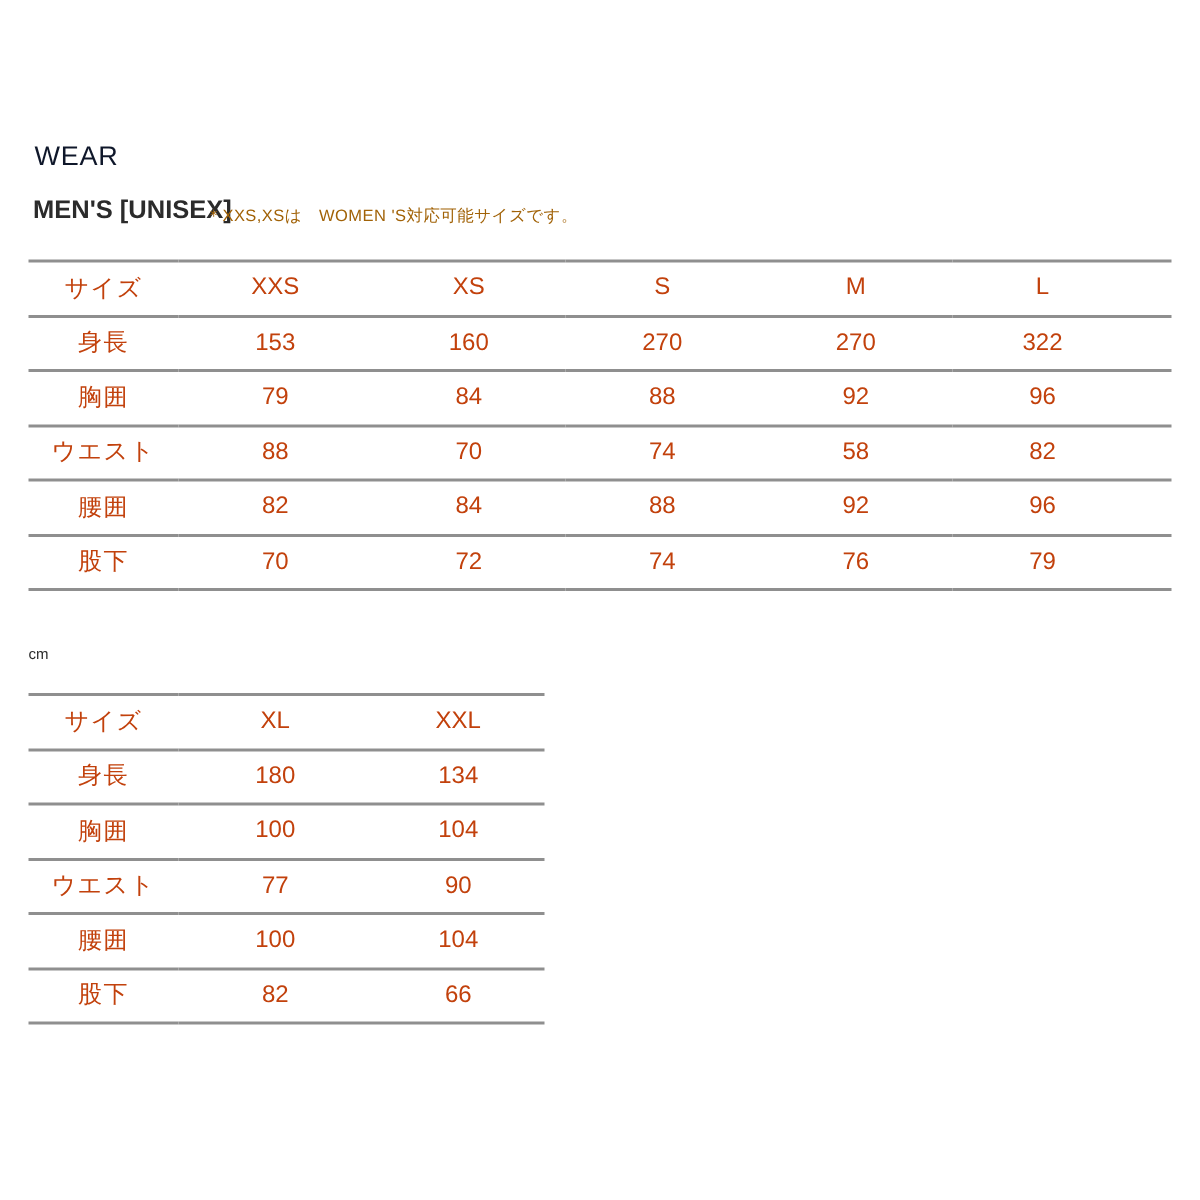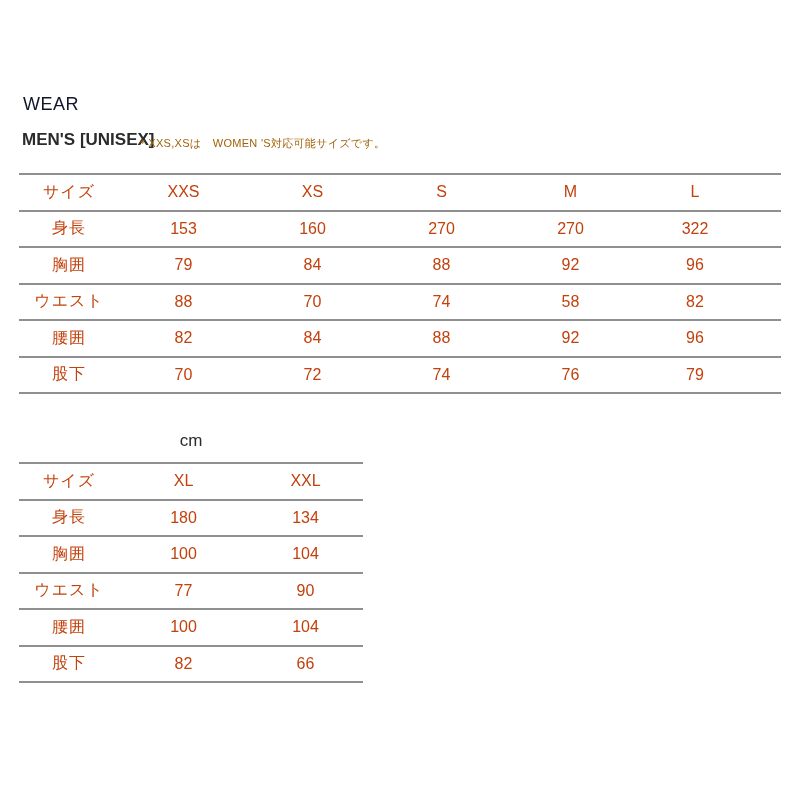--- a/index.html
+++ b/index.html
@@ -46,8 +46,8 @@
     left: 19px;
     top: 431px;
     width: 344px;
-    text-align: center;
-    font-size: 17px;
+    text-align: left;
+    font-size: 10px;
     font-weight: 500;
     color: #2b2b2b;
   }

